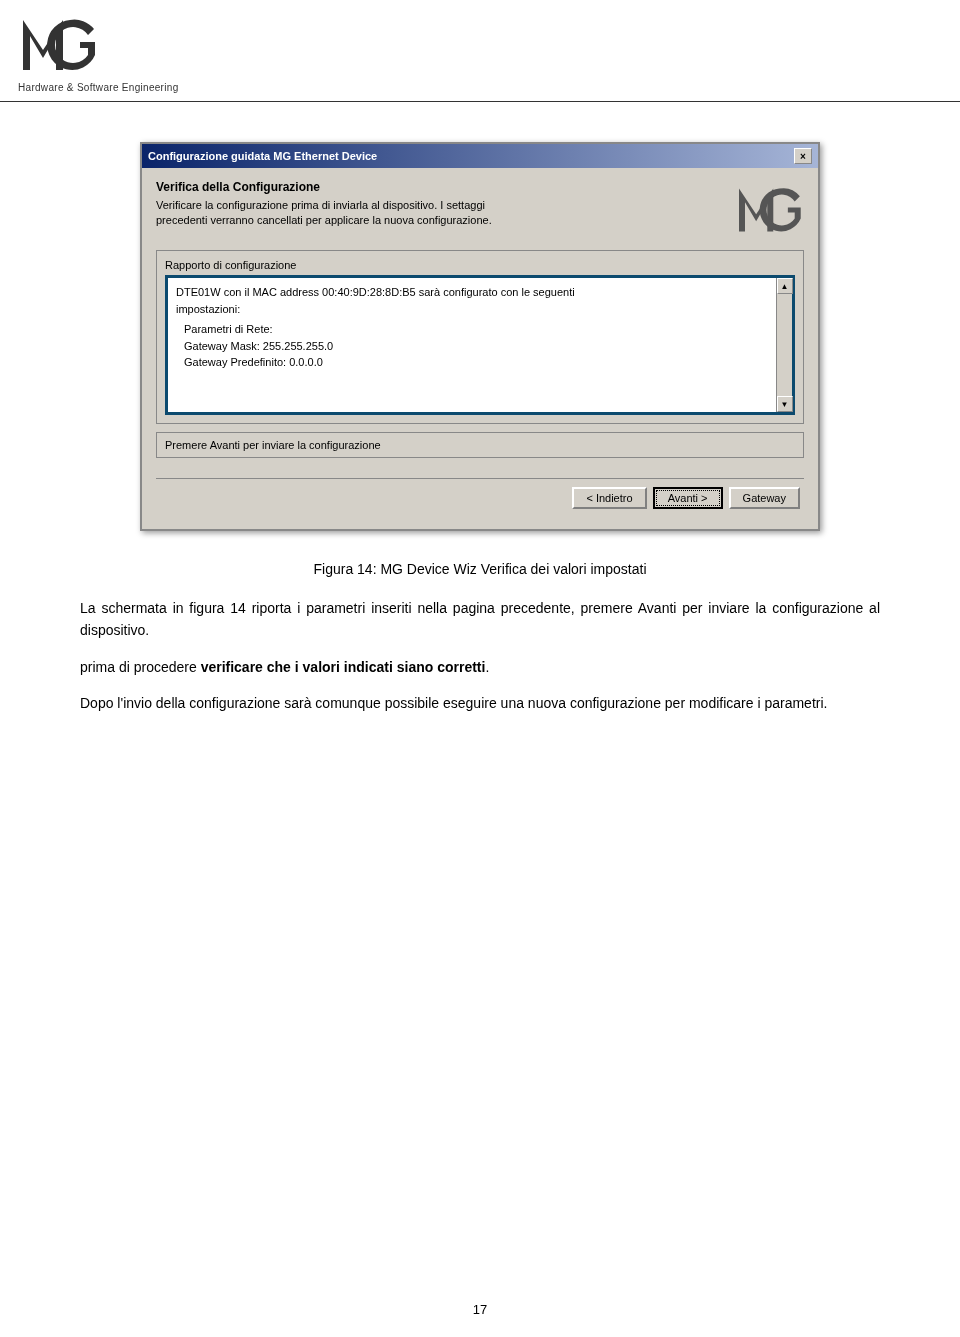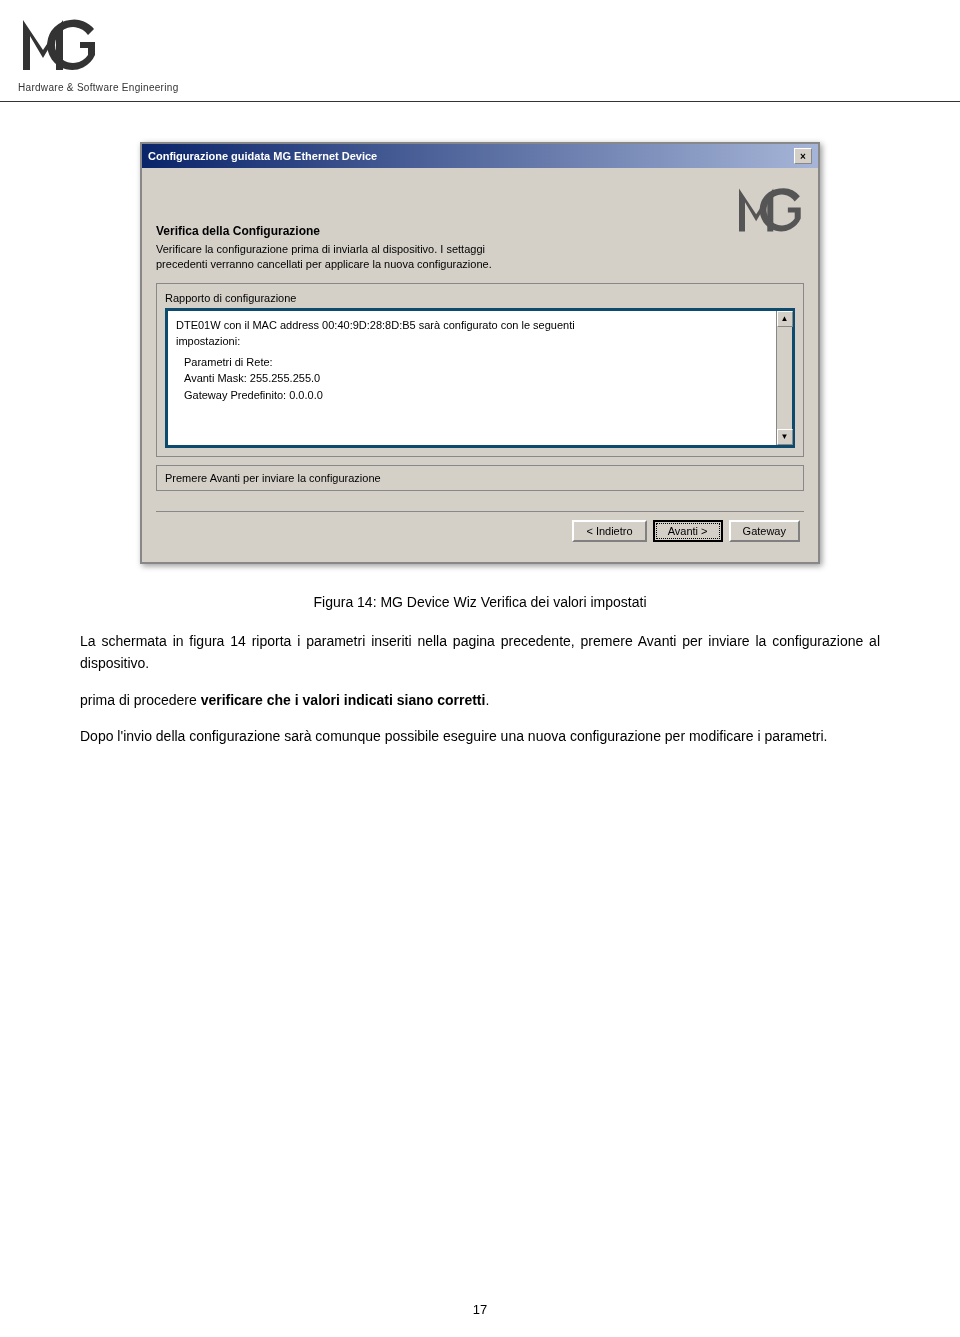--- a/index.html
+++ b/index.html
@@ -107,7 +107,6 @@
     }
     .top-area-text {
       flex: 1;
-      margin-top: 44px;
     }
     .mg-logo-dialog {
       width: 70px;

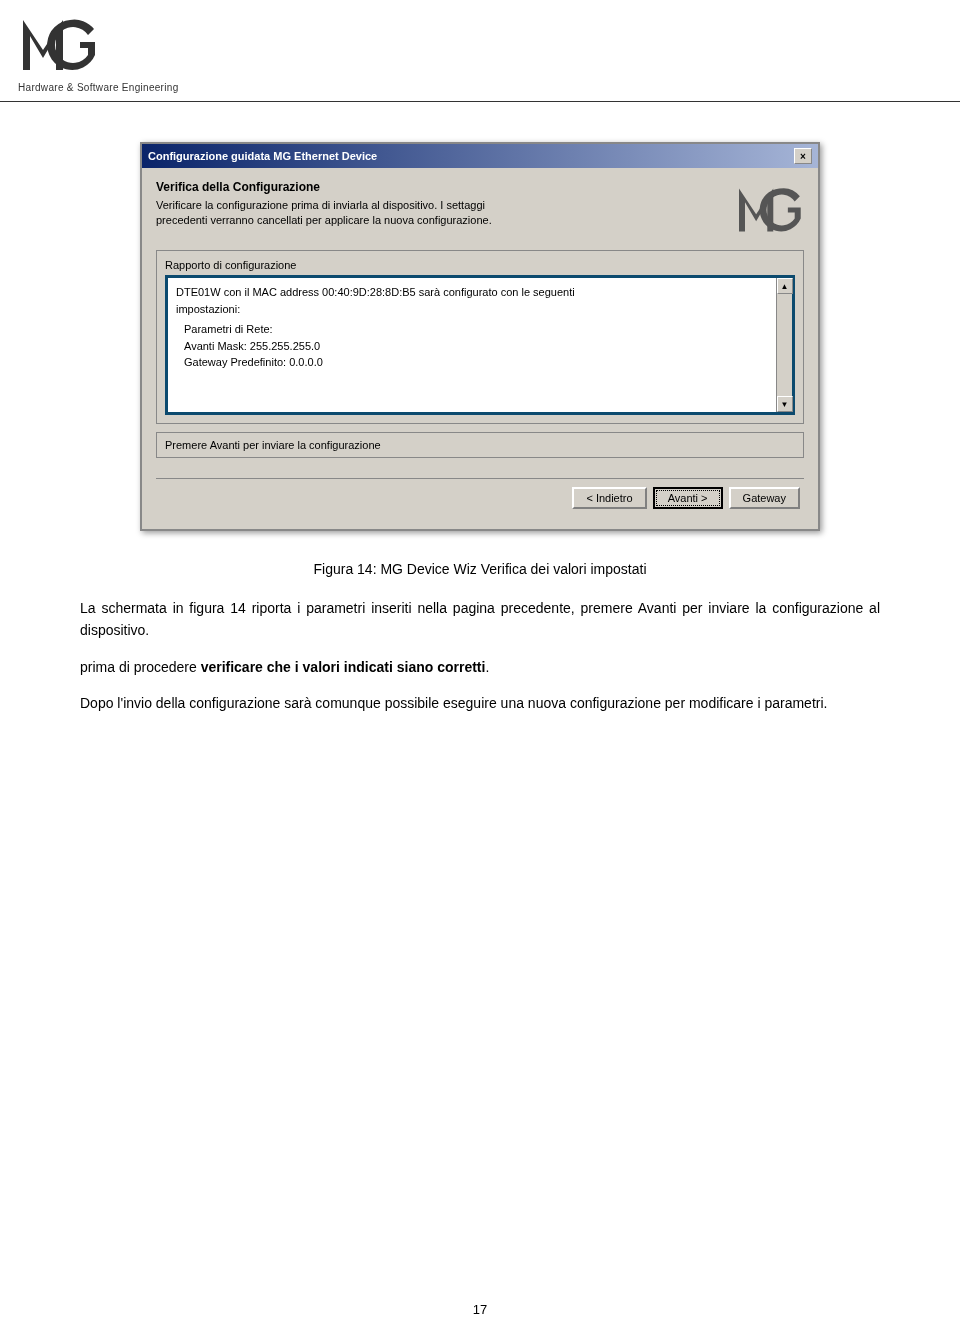--- a/index.html
+++ b/index.html
@@ -312,7 +312,7 @@
             <p>impostazioni:</p>
             <div class="network-params">
               <p>Parametri di Rete:</p>
-              <p class="indent">Avanti Mask: 255.255.255.0</p>
+              <p class="indent">Gateway Mask: 255.255.255.0</p>
               <p class="indent">Gateway Predefinito: 0.0.0.0</p>
             </div>
           </div>

